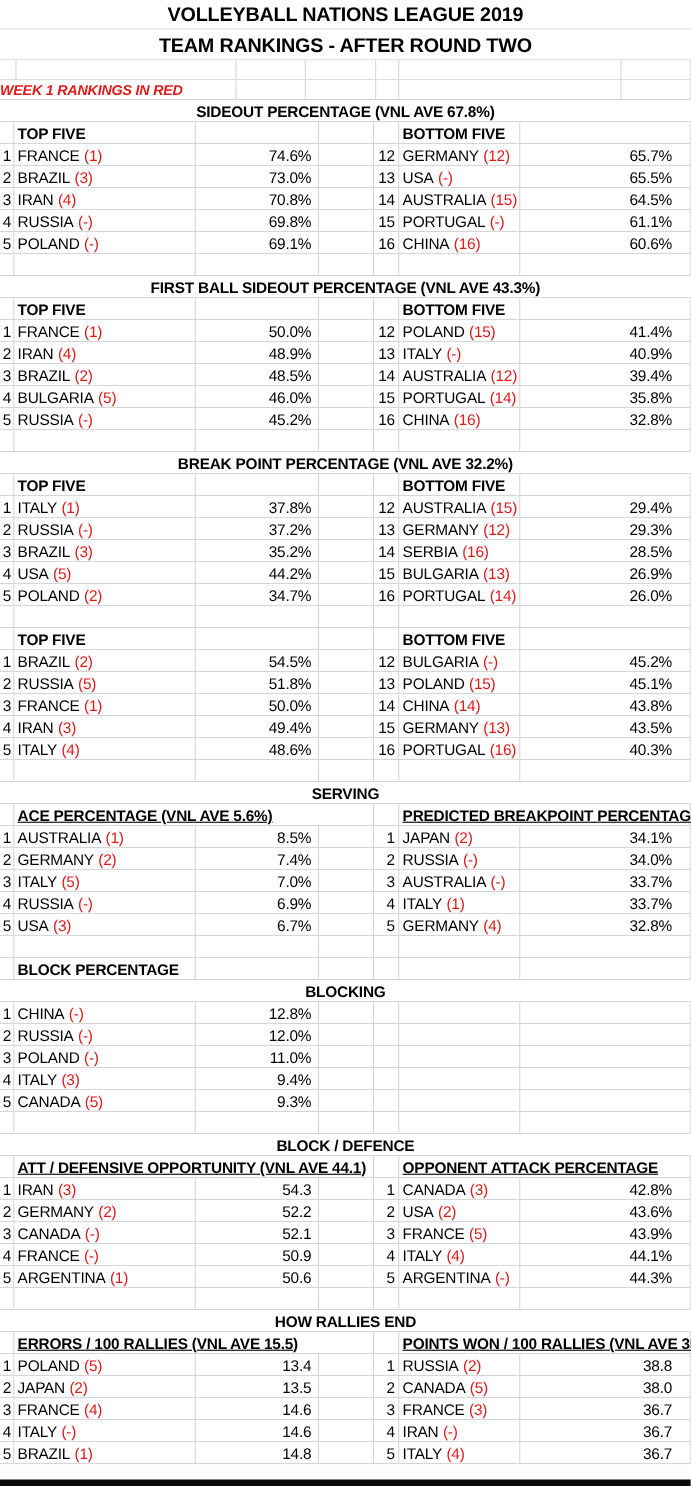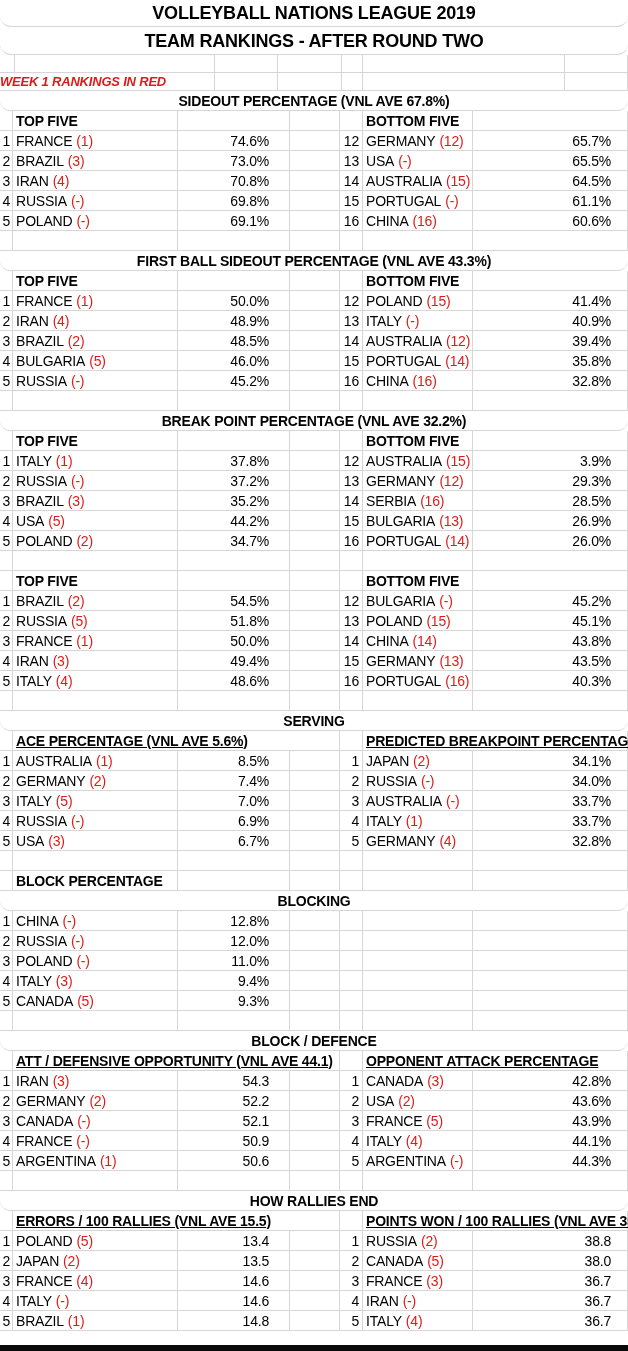--- a/index.html
+++ b/index.html
@@ -8,7 +8,7 @@
   #sheet{width:628px;position:relative;}
   .row{display:grid;box-sizing:border-box;border-bottom:1px solid #d6d6d6;background:#fff;}
   .h27{height:27px}.h28{height:28px}.h18{height:18px}.h20{height:20px}
-  .g-full{grid-template-columns:628px;border-radius:11px;}
+  .g-full{grid-template-columns:628px;}
   .g-main{grid-template-columns:13px 165px 112px 50px 23px 110px 155px;}
   .g-top{grid-template-columns:15px 200px 63px 64px 21px 202px 63px;}
   .g-note{grid-template-columns:215px 63px 64px 21px 202px 63px;}

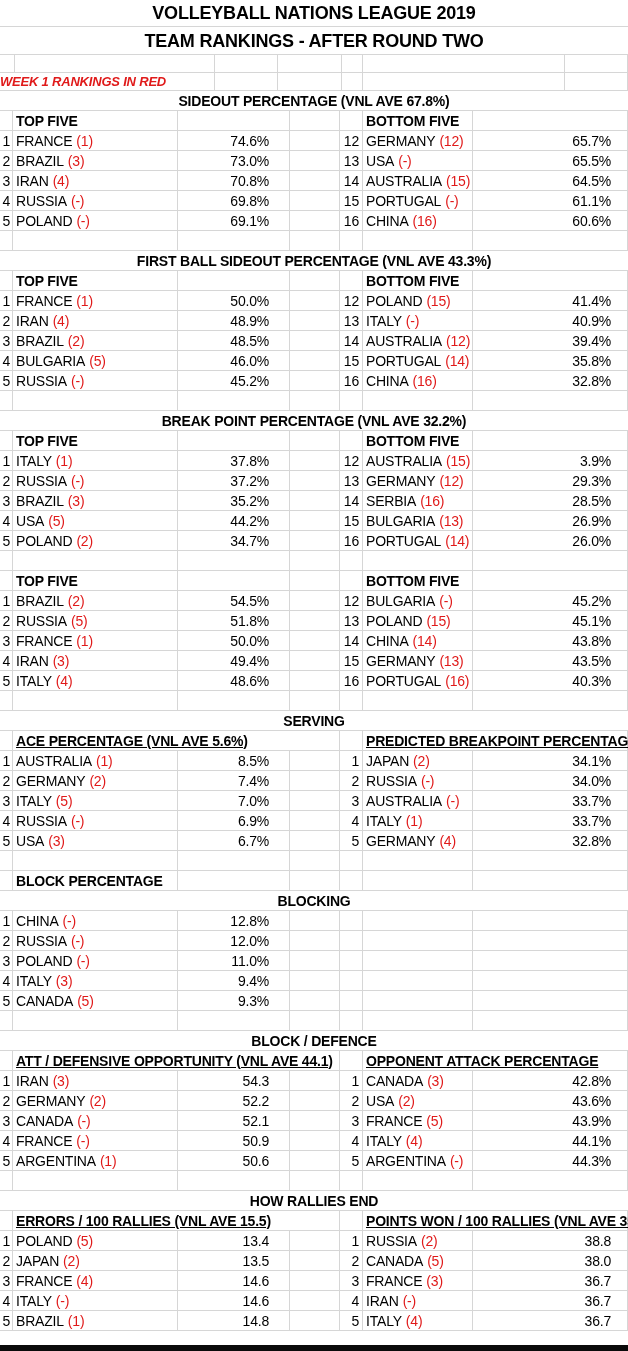--- a/index.html
+++ b/index.html
@@ -22,7 +22,7 @@
   .rank-r{padding-right:3px;}
   .team{padding-left:3px;}
   .val{justify-content:flex-end;}
-  .val-l{padding-right:20px;}
+  .val-l{padding-right:6px;}
   .val-r{padding-right:16px;}
   .red{color:#e01a1a;}
   .title-cell{font-size:18px;font-weight:bold;letter-spacing:-0.2px;}

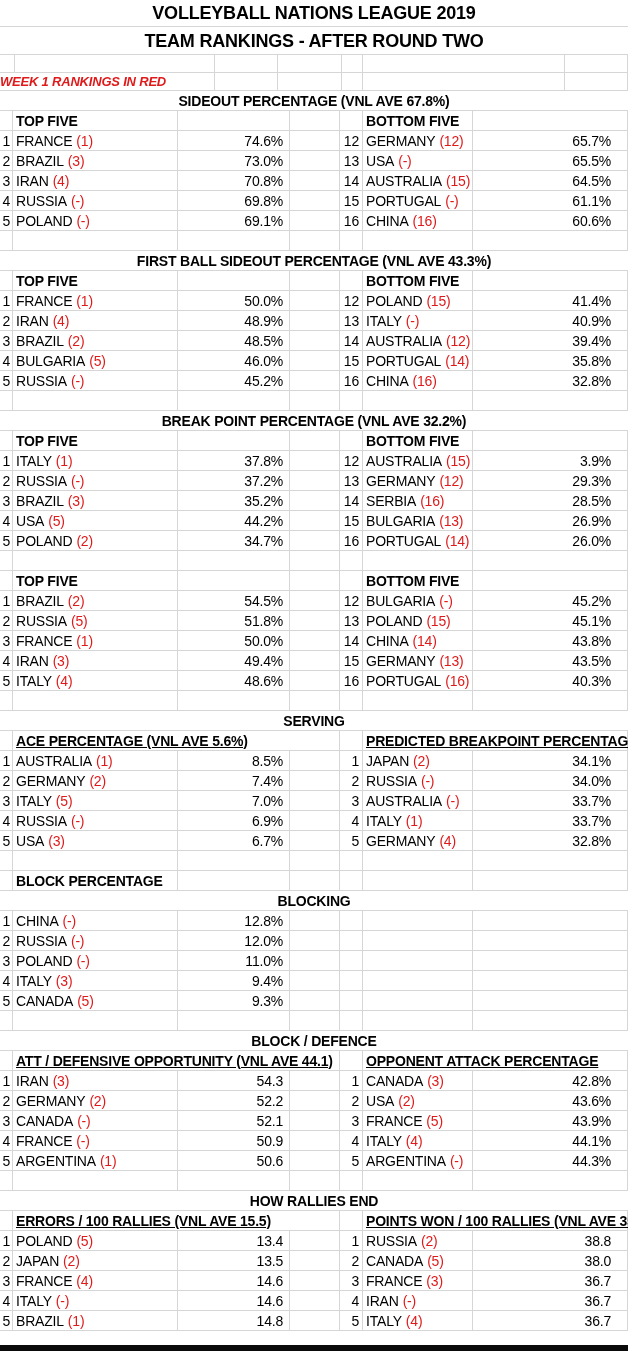--- a/index.html
+++ b/index.html
@@ -276,7 +276,7 @@
           <span class="nm">AUSTRALIA</span>
           <span class="red">(15)</span>
         </div>
-        <div class="c val val-r">3.9%</div>
+        <div class="c val val-r">29.4%</div>
       </div>
       <div class="row h20 g-main">
         <div class="c rank">2</div>

